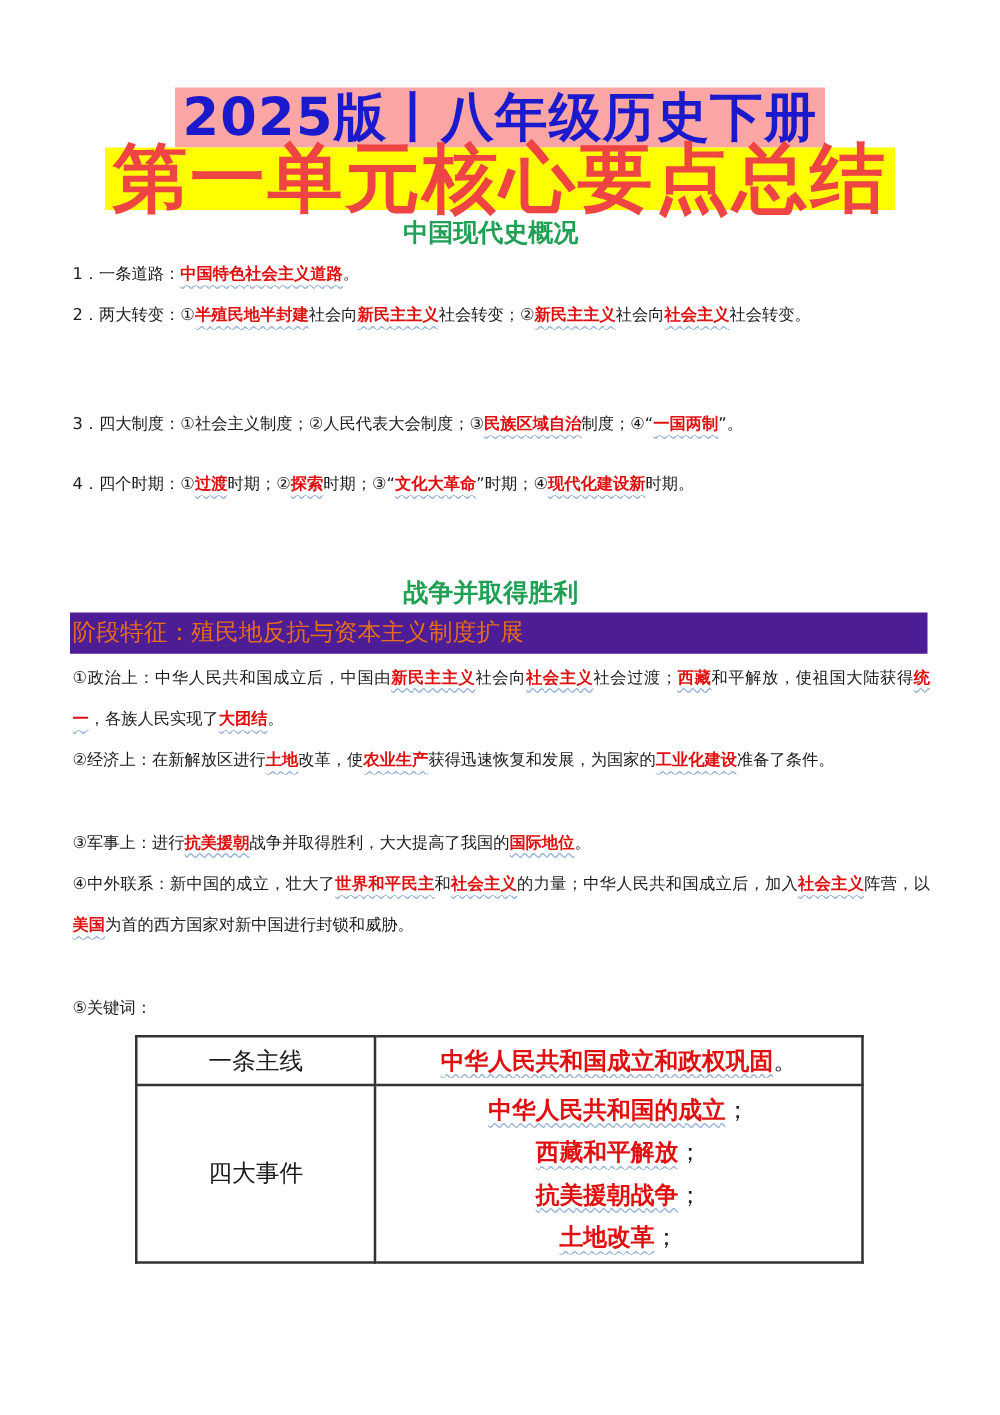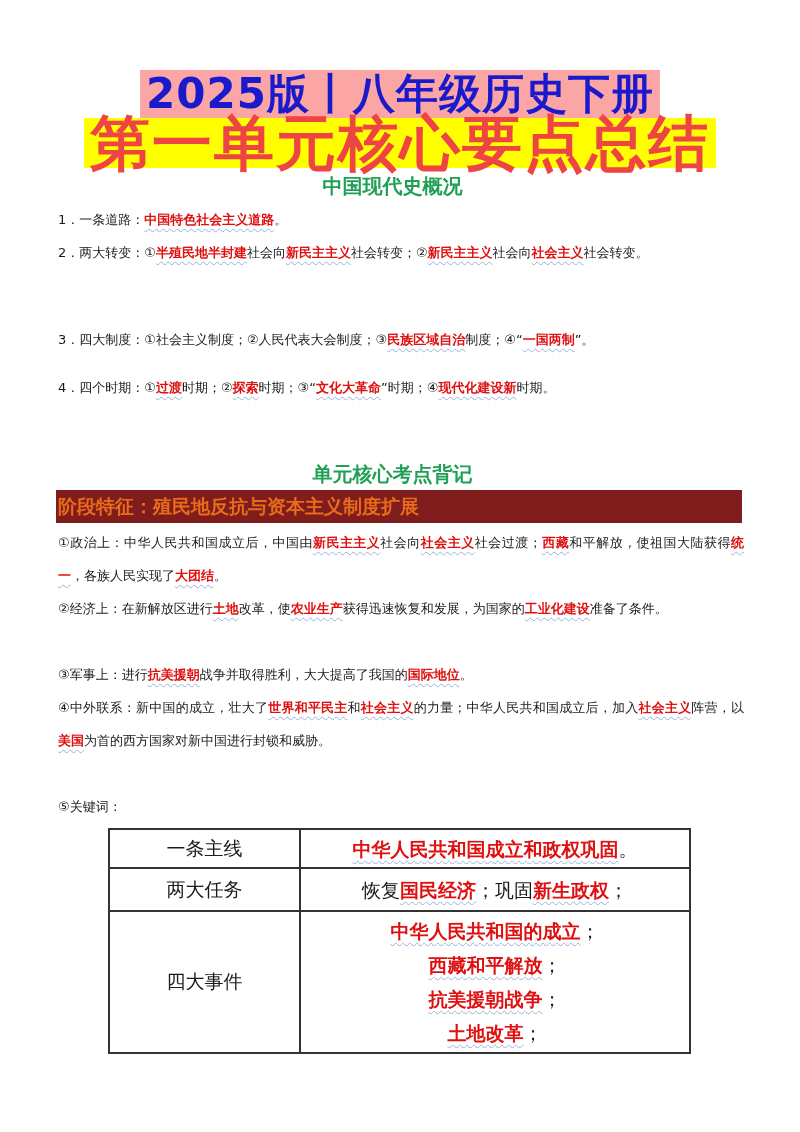--- a/index.html
+++ b/index.html
@@ -65,7 +65,7 @@
 <div class="para" style="top:323px;"><span>3．四大制度：①社会主义制度；②人民代表大会制度；③</span><span class="hl">民族区域自治</span><span>制度；④“</span><span class="hl">一国两制</span><span>”。</span></div>
 <div class="para" style="top:371px;"><span>4．四个时期：①</span><span class="hl">过渡</span><span>时期；②</span><span class="hl">探索</span><span>时期；③“</span><span class="hl">文化大革命</span><span>”时期；④</span><span class="hl">现代化建设新</span><span>时期。</span></div>
 
-<div class="section-heading" style="top:460px;">单元核心考点背记</div>
+<div class="section-heading" style="top:460px;">战争并取得胜利</div>
 
 <div class="stage-banner">阶段特征：殖民地反抗与资本主义制度扩展</div>
 

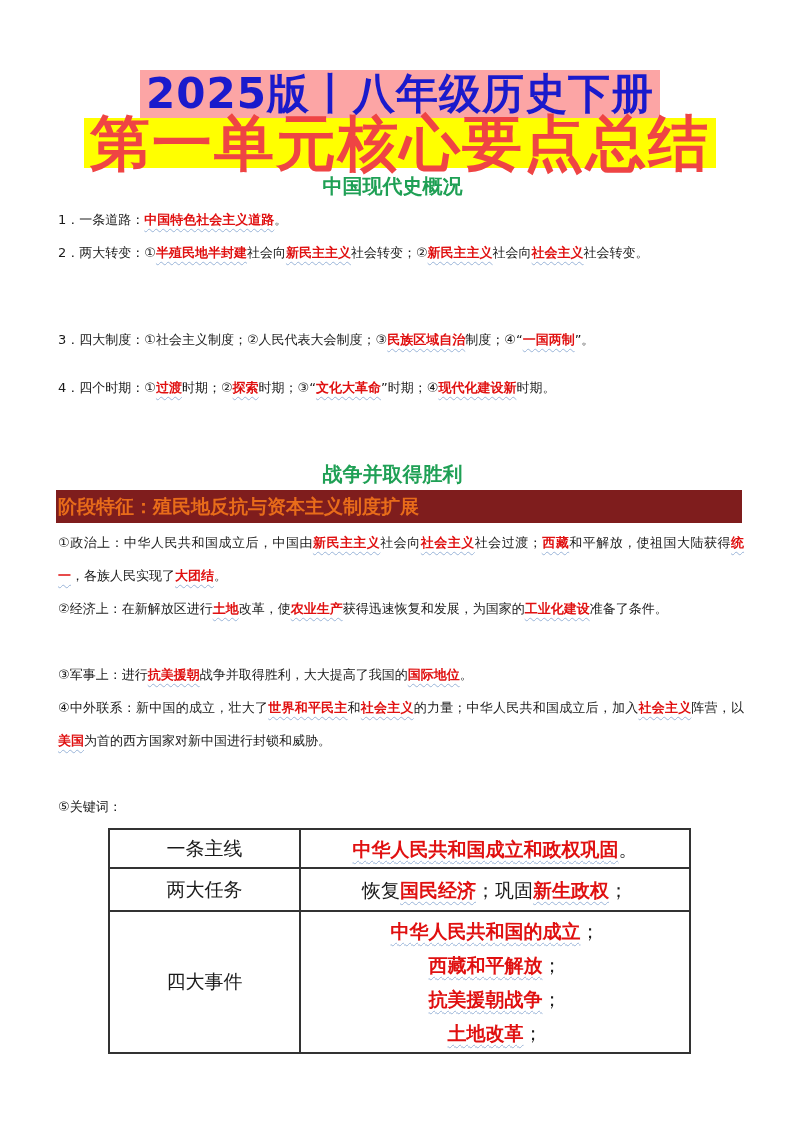--- a/index.html
+++ b/index.html
@@ -35,7 +35,7 @@
 
   .stage-banner {
     position: absolute; left: 56px; top: 490px; width: 686px; height: 33px;
-    background: #7f1d1d; color: #e86c1a; font-weight: bold;
+    background: #4c1d95; color: #e86c1a; font-weight: normal;
     font-size: 19px; line-height: 33px; padding-left: 2px;
   }
 

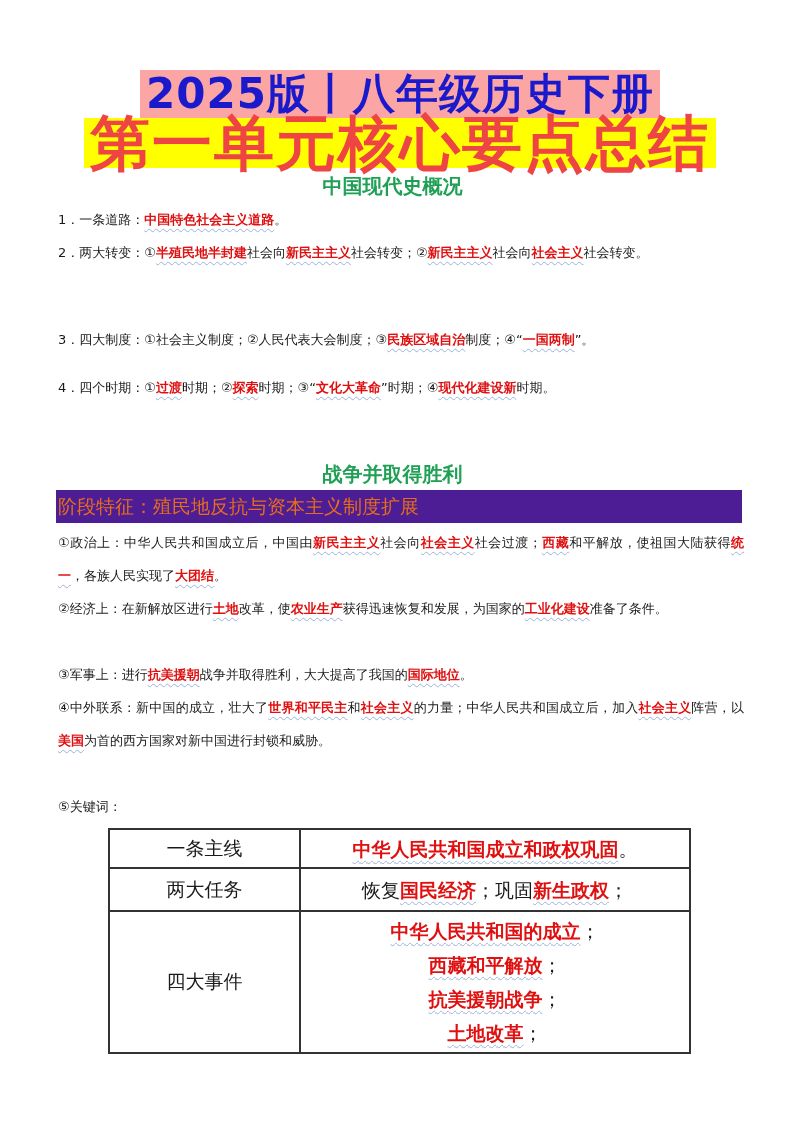--- a/index.html
+++ b/index.html
@@ -83,12 +83,6 @@
       <div class="ev-line"><span class="hl">中华人民共和国成立和政权巩固</span><span>。</span></div>
     </td>
   </tr>
-  <tr class="r2">
-    <td class="k">两大任务</td>
-    <td>
-      <div class="ev-line"><span>恢复</span><span class="hl">国民经济</span><span>；巩固</span><span class="hl">新生政权</span><span>；</span></div>
-    </td>
-  </tr>
   <tr class="r3">
     <td class="k">四大事件</td>
     <td>

